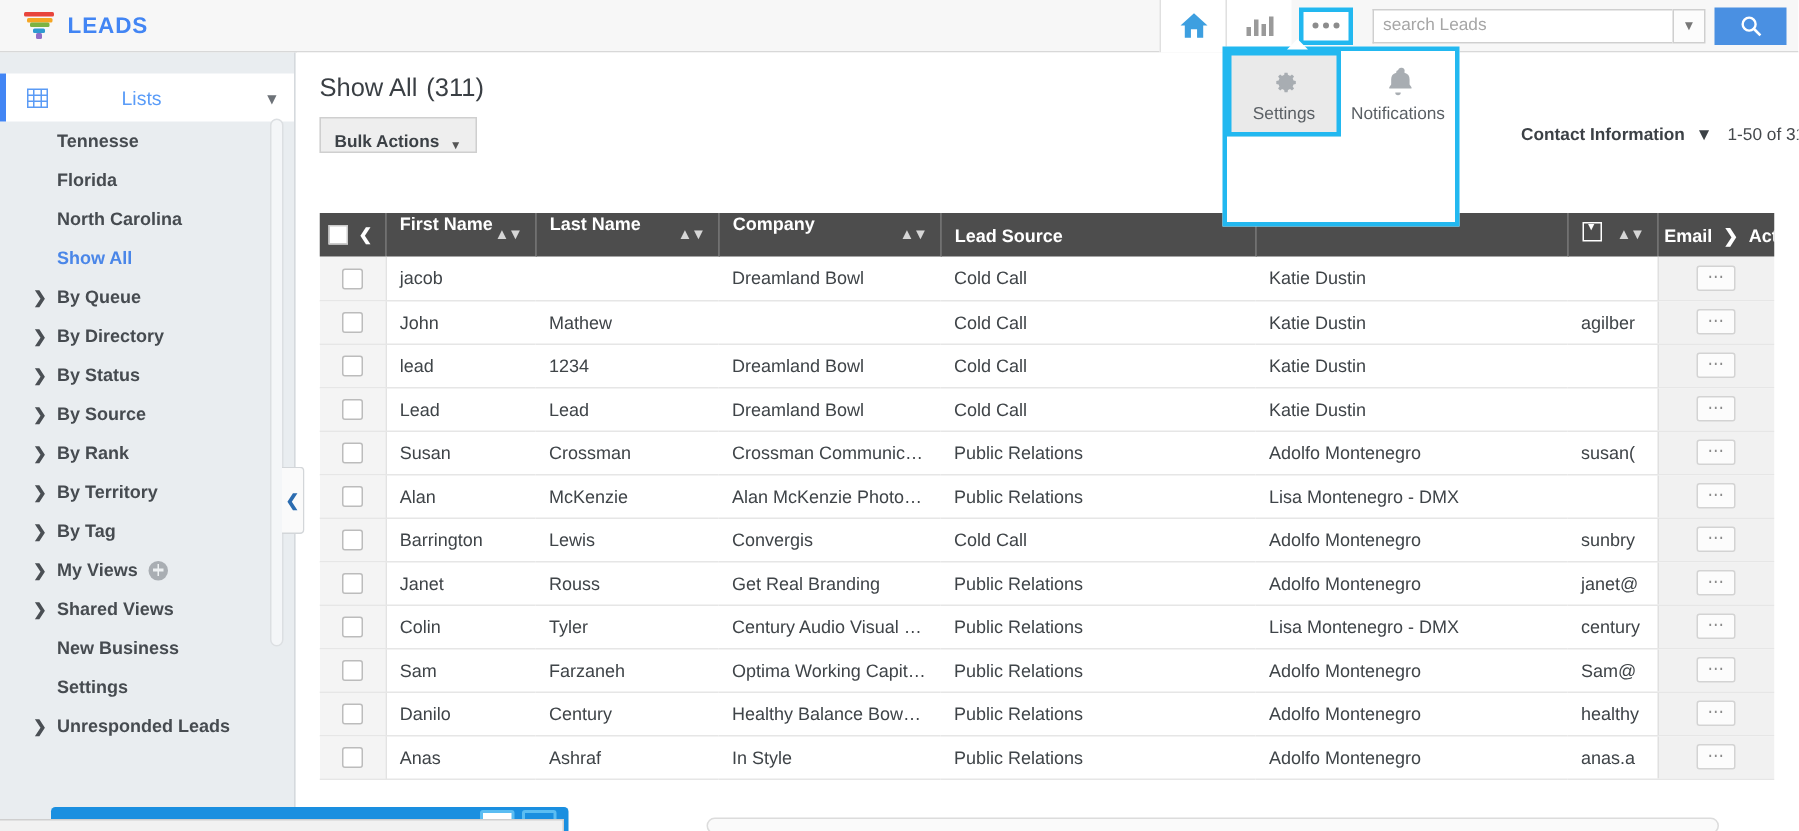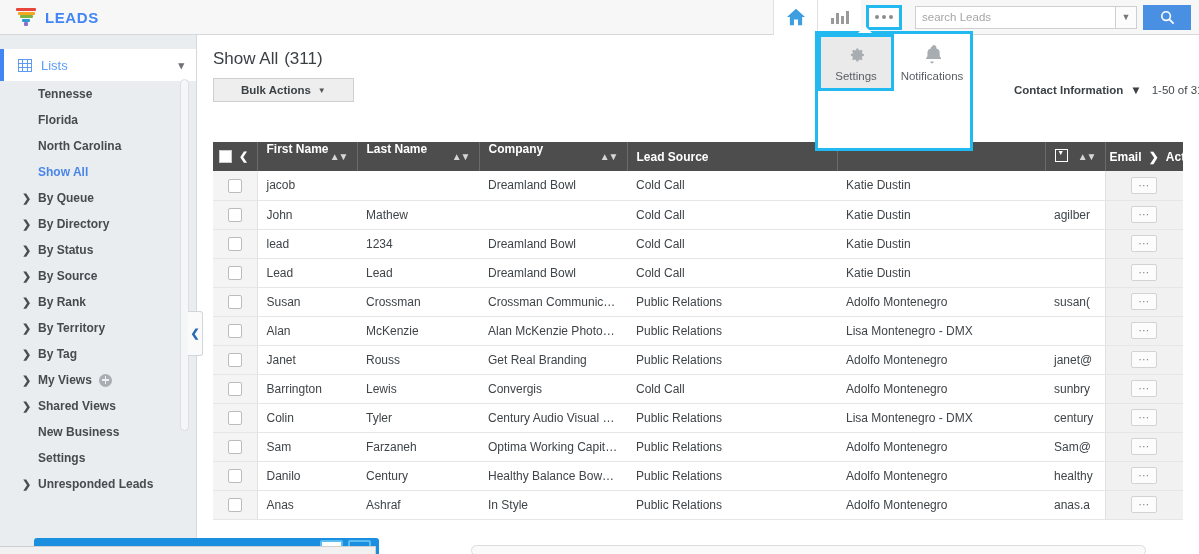--- a/index.html
+++ b/index.html
@@ -103,7 +103,7 @@
   .lists-row {
     margin-top: 14px; height: 32px; background: #fff;
     border-left: 4px solid #4285f4;
-    display: flex; align-items: center; padding: 0 12px 0 14px;
+    display: flex; align-items: center; padding: 0 12px 0 14px; gap: 40px;
   }
   .grid-ico {
     width: 14px; height: 13px; background: #5b9bf5;

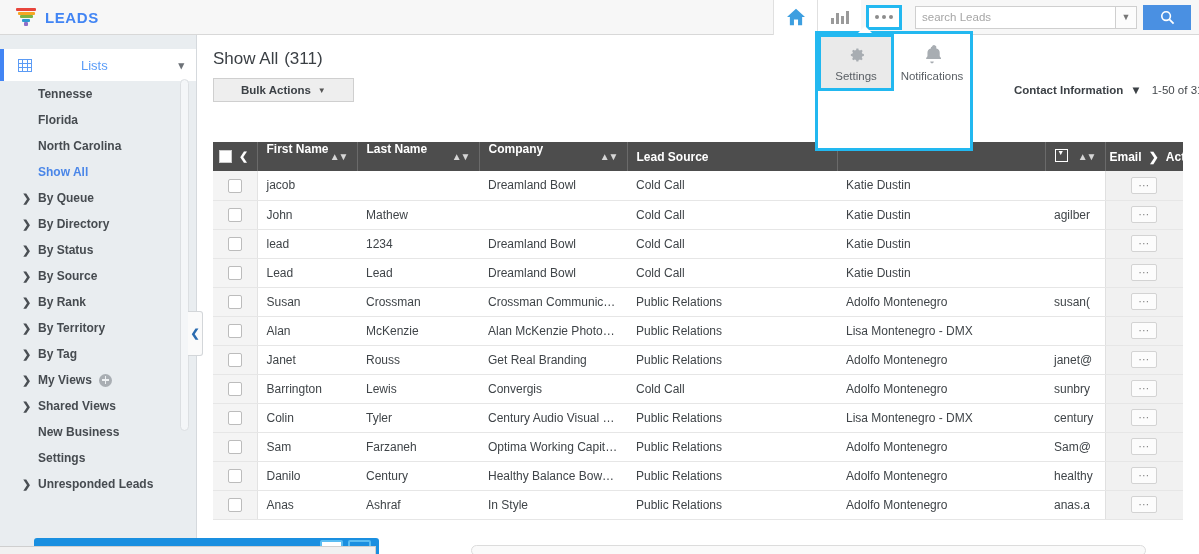--- a/index.html
+++ b/index.html
@@ -187,7 +187,7 @@
   }
   .bulk-btn {
     height: 24px; background: #eeeeee; border: 1px solid #cfcfcf;
-    padding: 0 27px; display: flex; align-items: center; gap: 7px;
+    padding: 0 9px; display: flex; align-items: flex-end; gap: 7px;
     font-size: 11.5px; font-weight: bold; color: #3c4146;
   }
   .bulk-btn .tri { font-size: 8px; color: #555; }

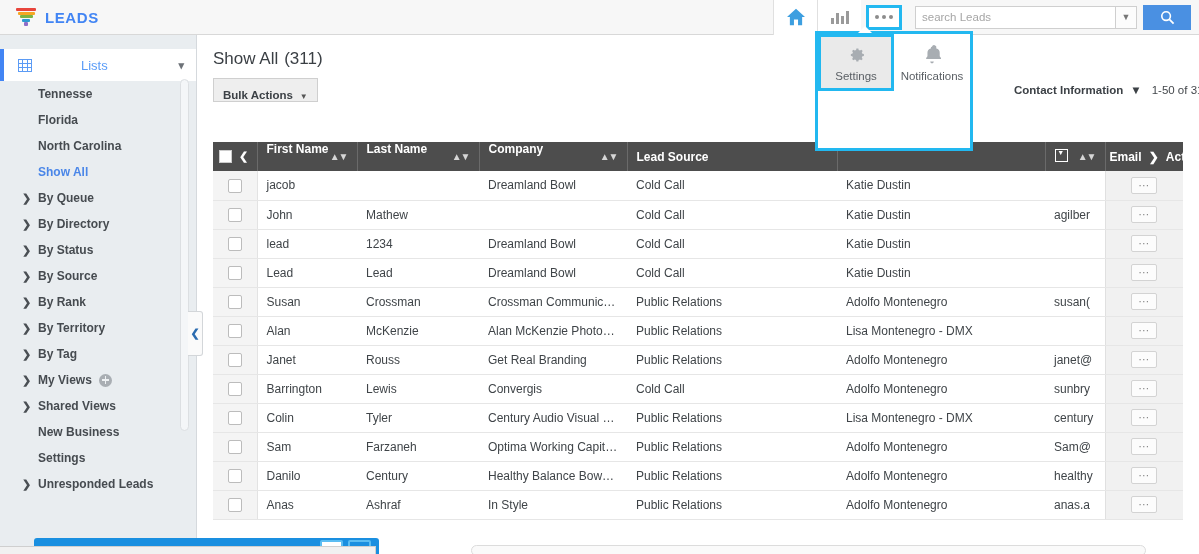--- a/index.html
+++ b/index.html
@@ -571,22 +571,22 @@
           </tr>
           <tr>
             <td class="cb-col"><span class="rowcb"></span></td>
+            <td>Barrington</td>
+            <td>Lewis</td>
+            <td>Convergis</td>
+            <td>Cold Call</td>
+            <td>Adolfo Montenegro</td>
+            <td>sunbry</td>
+            <td class="act-col"><span class="act-btn">⋯</span></td>
+          </tr>
+          <tr>
+            <td class="cb-col"><span class="rowcb"></span></td>
             <td>Janet</td>
             <td>Rouss</td>
             <td>Get Real Branding</td>
             <td>Public Relations</td>
             <td>Adolfo Montenegro</td>
             <td>janet@</td>
-            <td class="act-col"><span class="act-btn">⋯</span></td>
-          </tr>
-          <tr>
-            <td class="cb-col"><span class="rowcb"></span></td>
-            <td>Barrington</td>
-            <td>Lewis</td>
-            <td>Convergis</td>
-            <td>Cold Call</td>
-            <td>Adolfo Montenegro</td>
-            <td>sunbry</td>
             <td class="act-col"><span class="act-btn">⋯</span></td>
           </tr>
           <tr>

